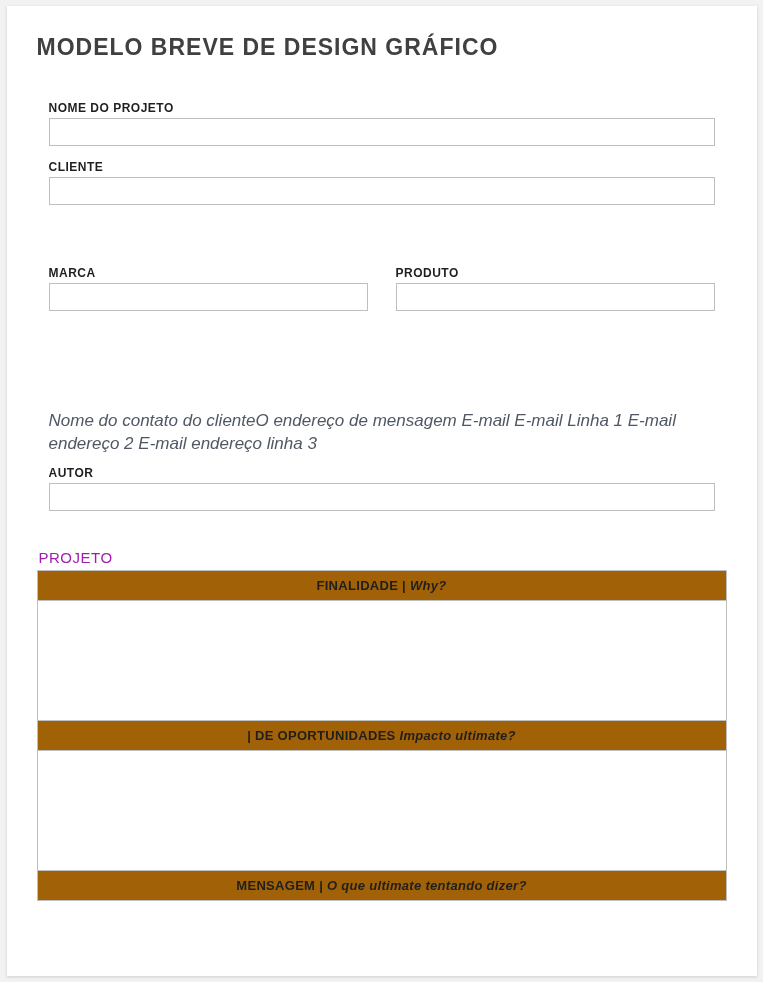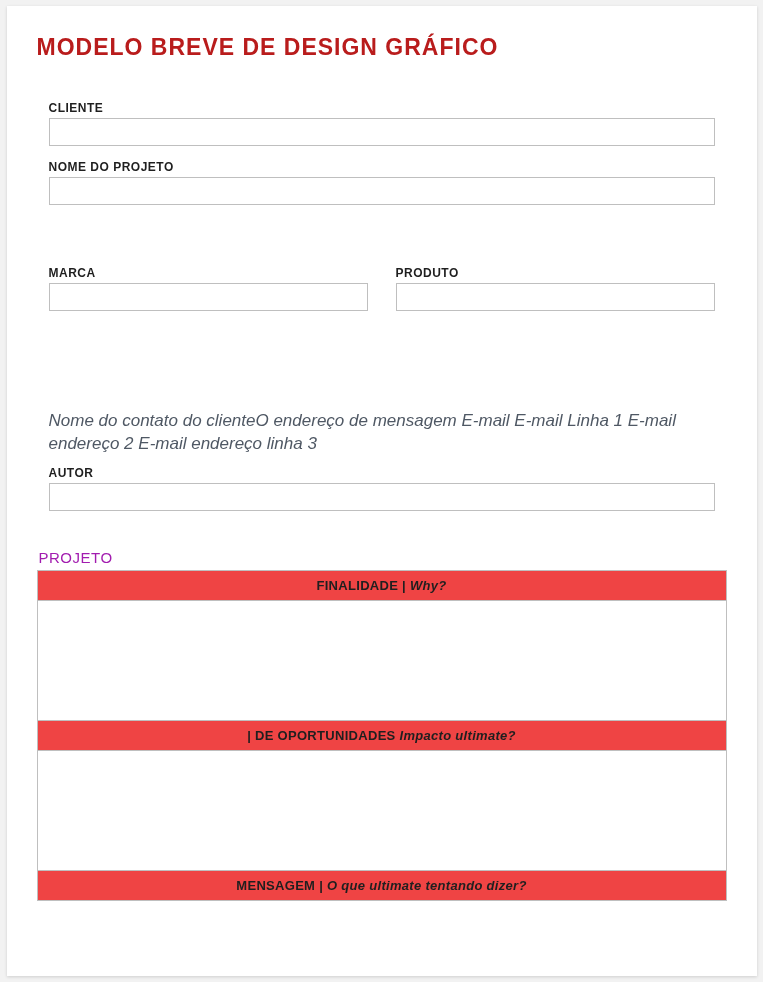--- a/index.html
+++ b/index.html
@@ -21,7 +21,7 @@
     font-size: 23px;
     font-weight: 700;
     letter-spacing: 1px;
-    color: #b91c1c;
+    color: #404040;
     margin-bottom: 40px;
   }
   .top-block {

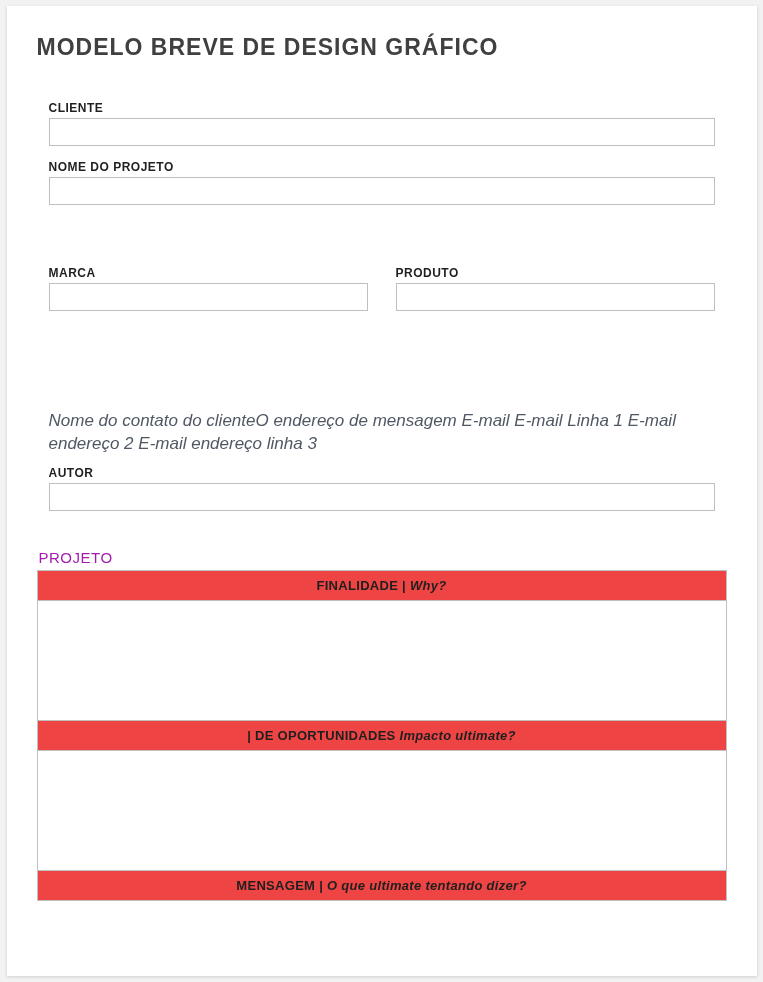--- a/index.html
+++ b/index.html
@@ -107,12 +107,12 @@
   <div class="top-block">
 
     <div class="stack">
-      <div class="field-label">CLIENTE</div>
+      <div class="field-label">NOME DO PROJETO</div>
       <input class="field-input" value="" style="">
     </div>
 
     <div class="stack">
-      <div class="field-label">NOME DO PROJETO</div>
+      <div class="field-label">CLIENTE</div>
       <input class="field-input" value="" style="">
     </div>
 

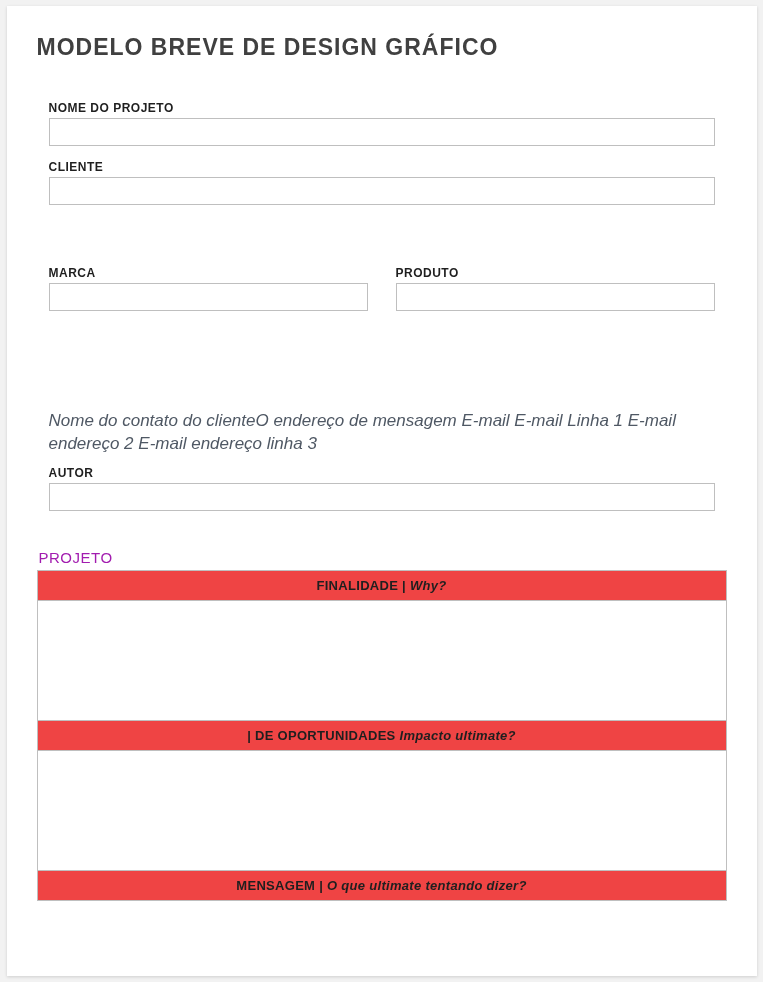--- a/index.html
+++ b/index.html
@@ -71,7 +71,7 @@
     border: 1px solid #bfbfbf;
   }
   .header-cell {
-    background: #ef4444;
+    background: #a16207;
     text-align: center;
     font-size: 13px;
     font-weight: 700;

